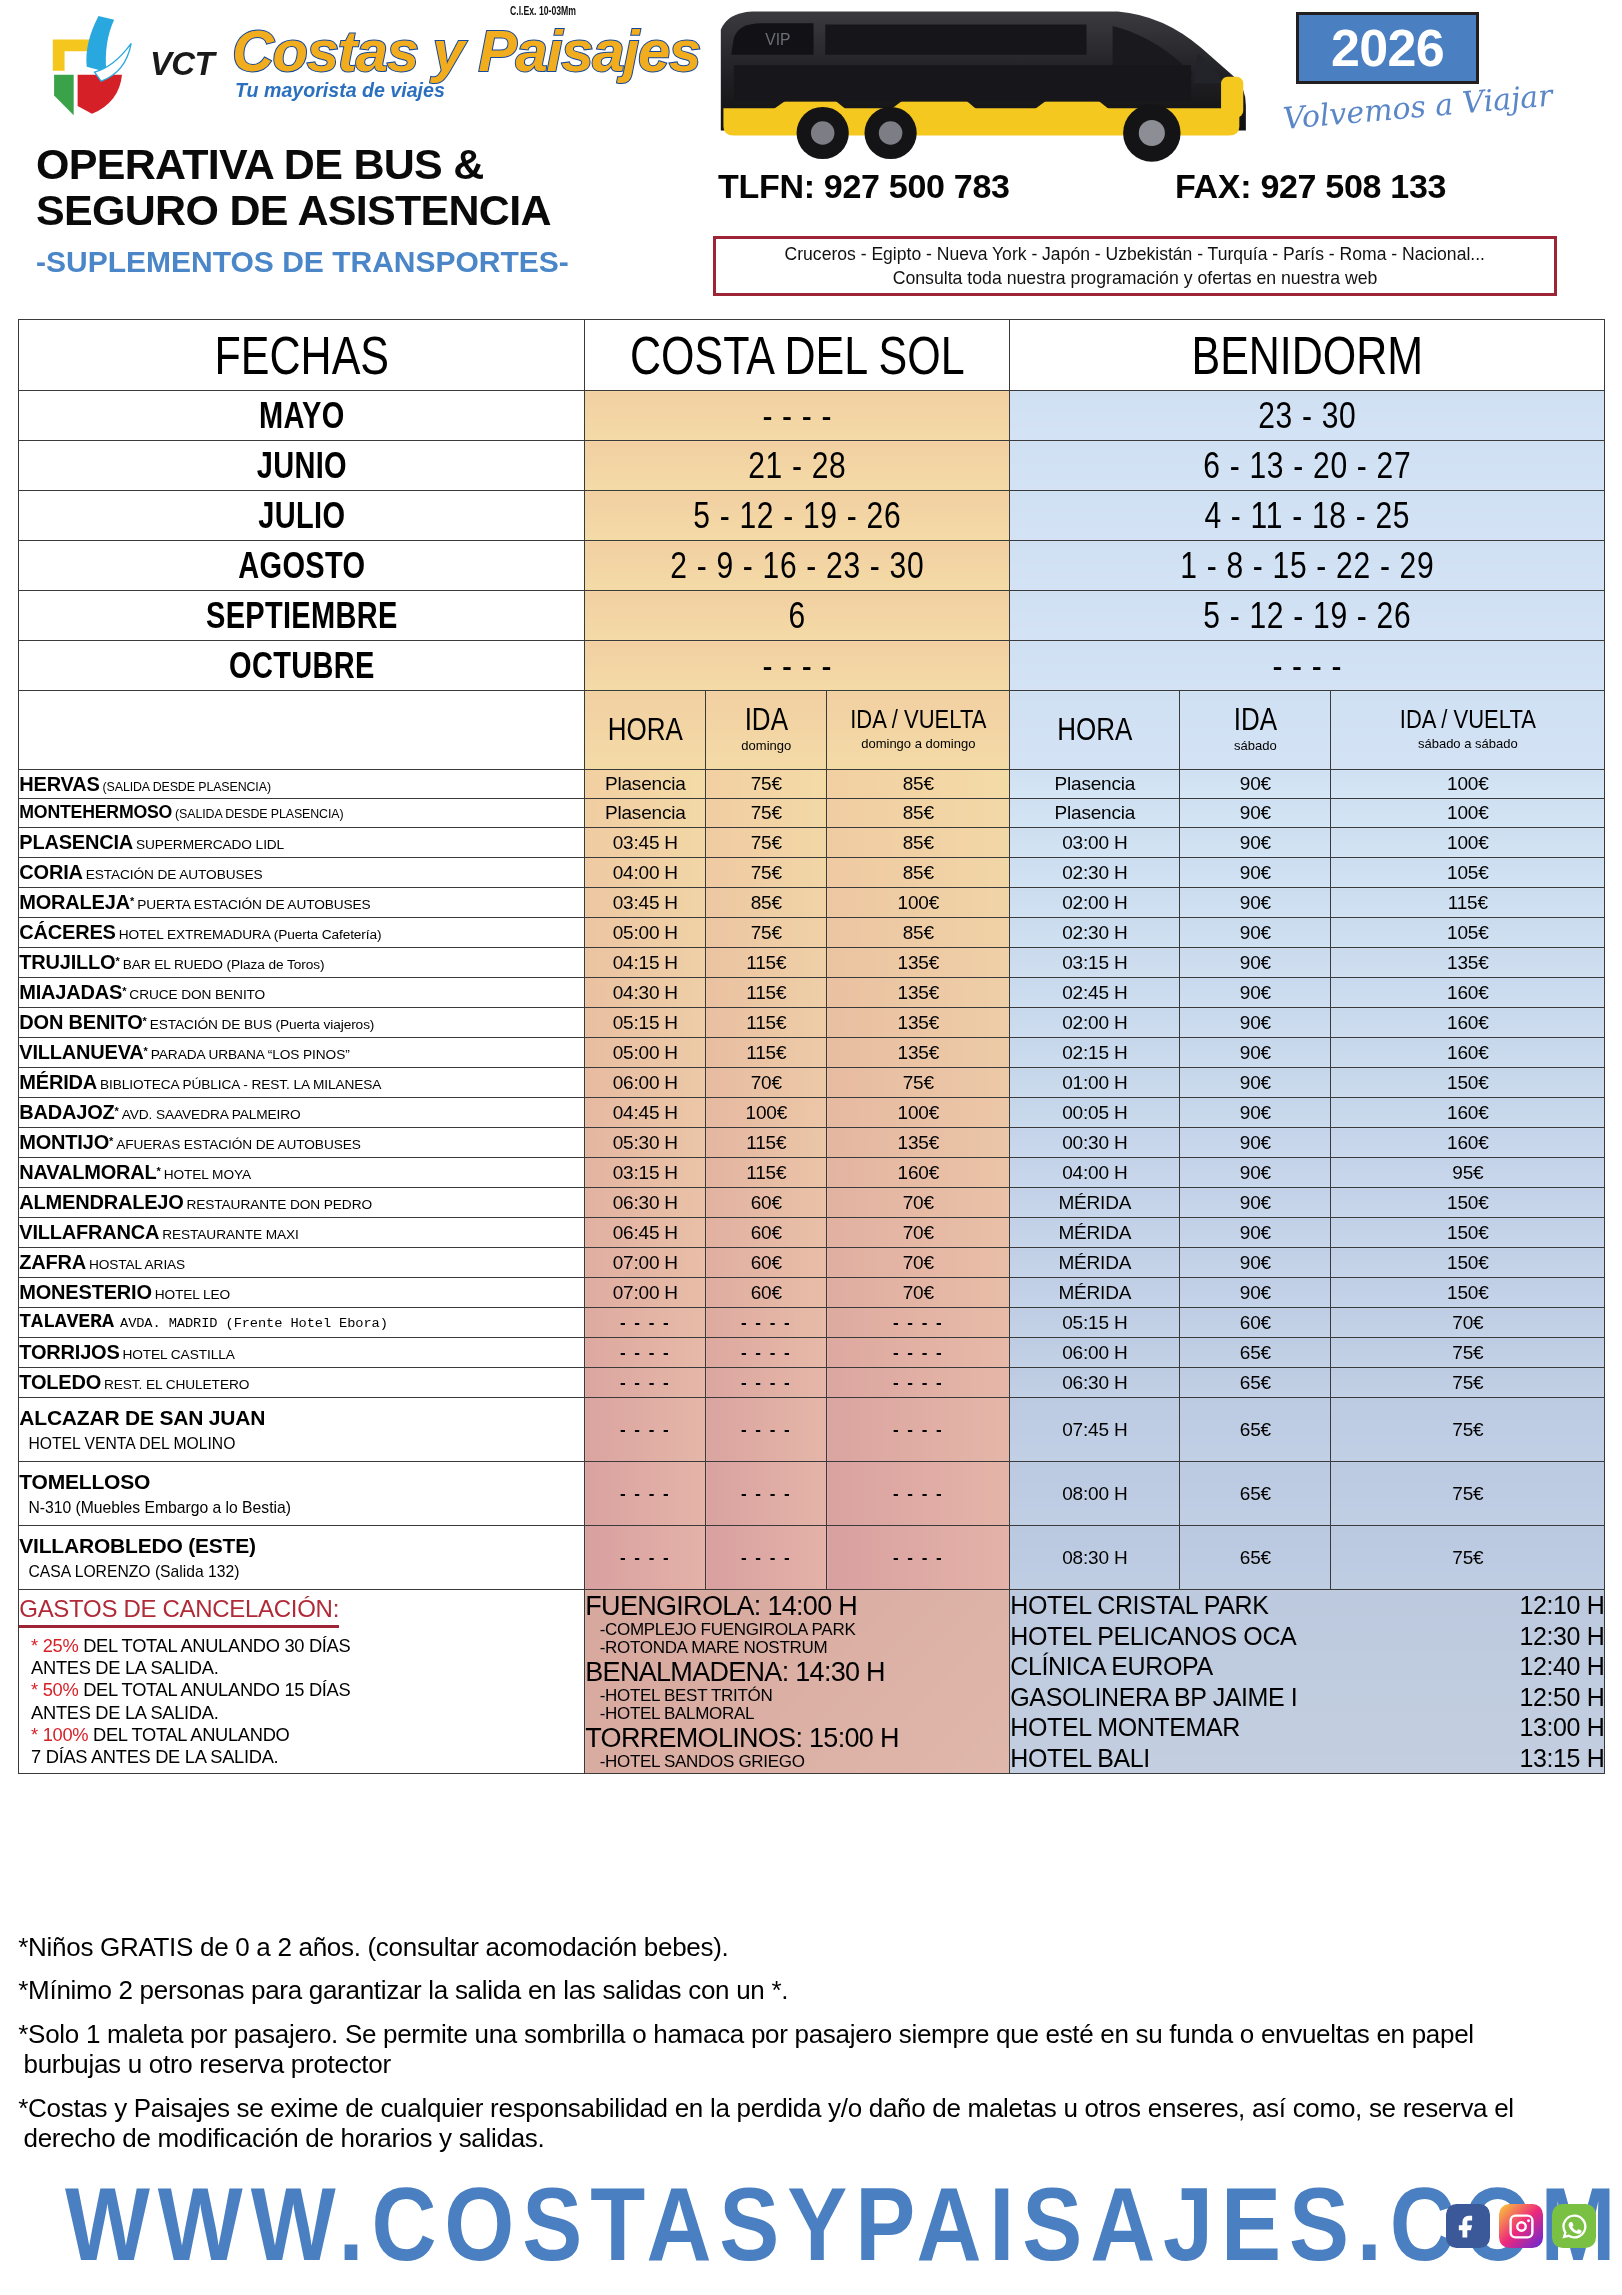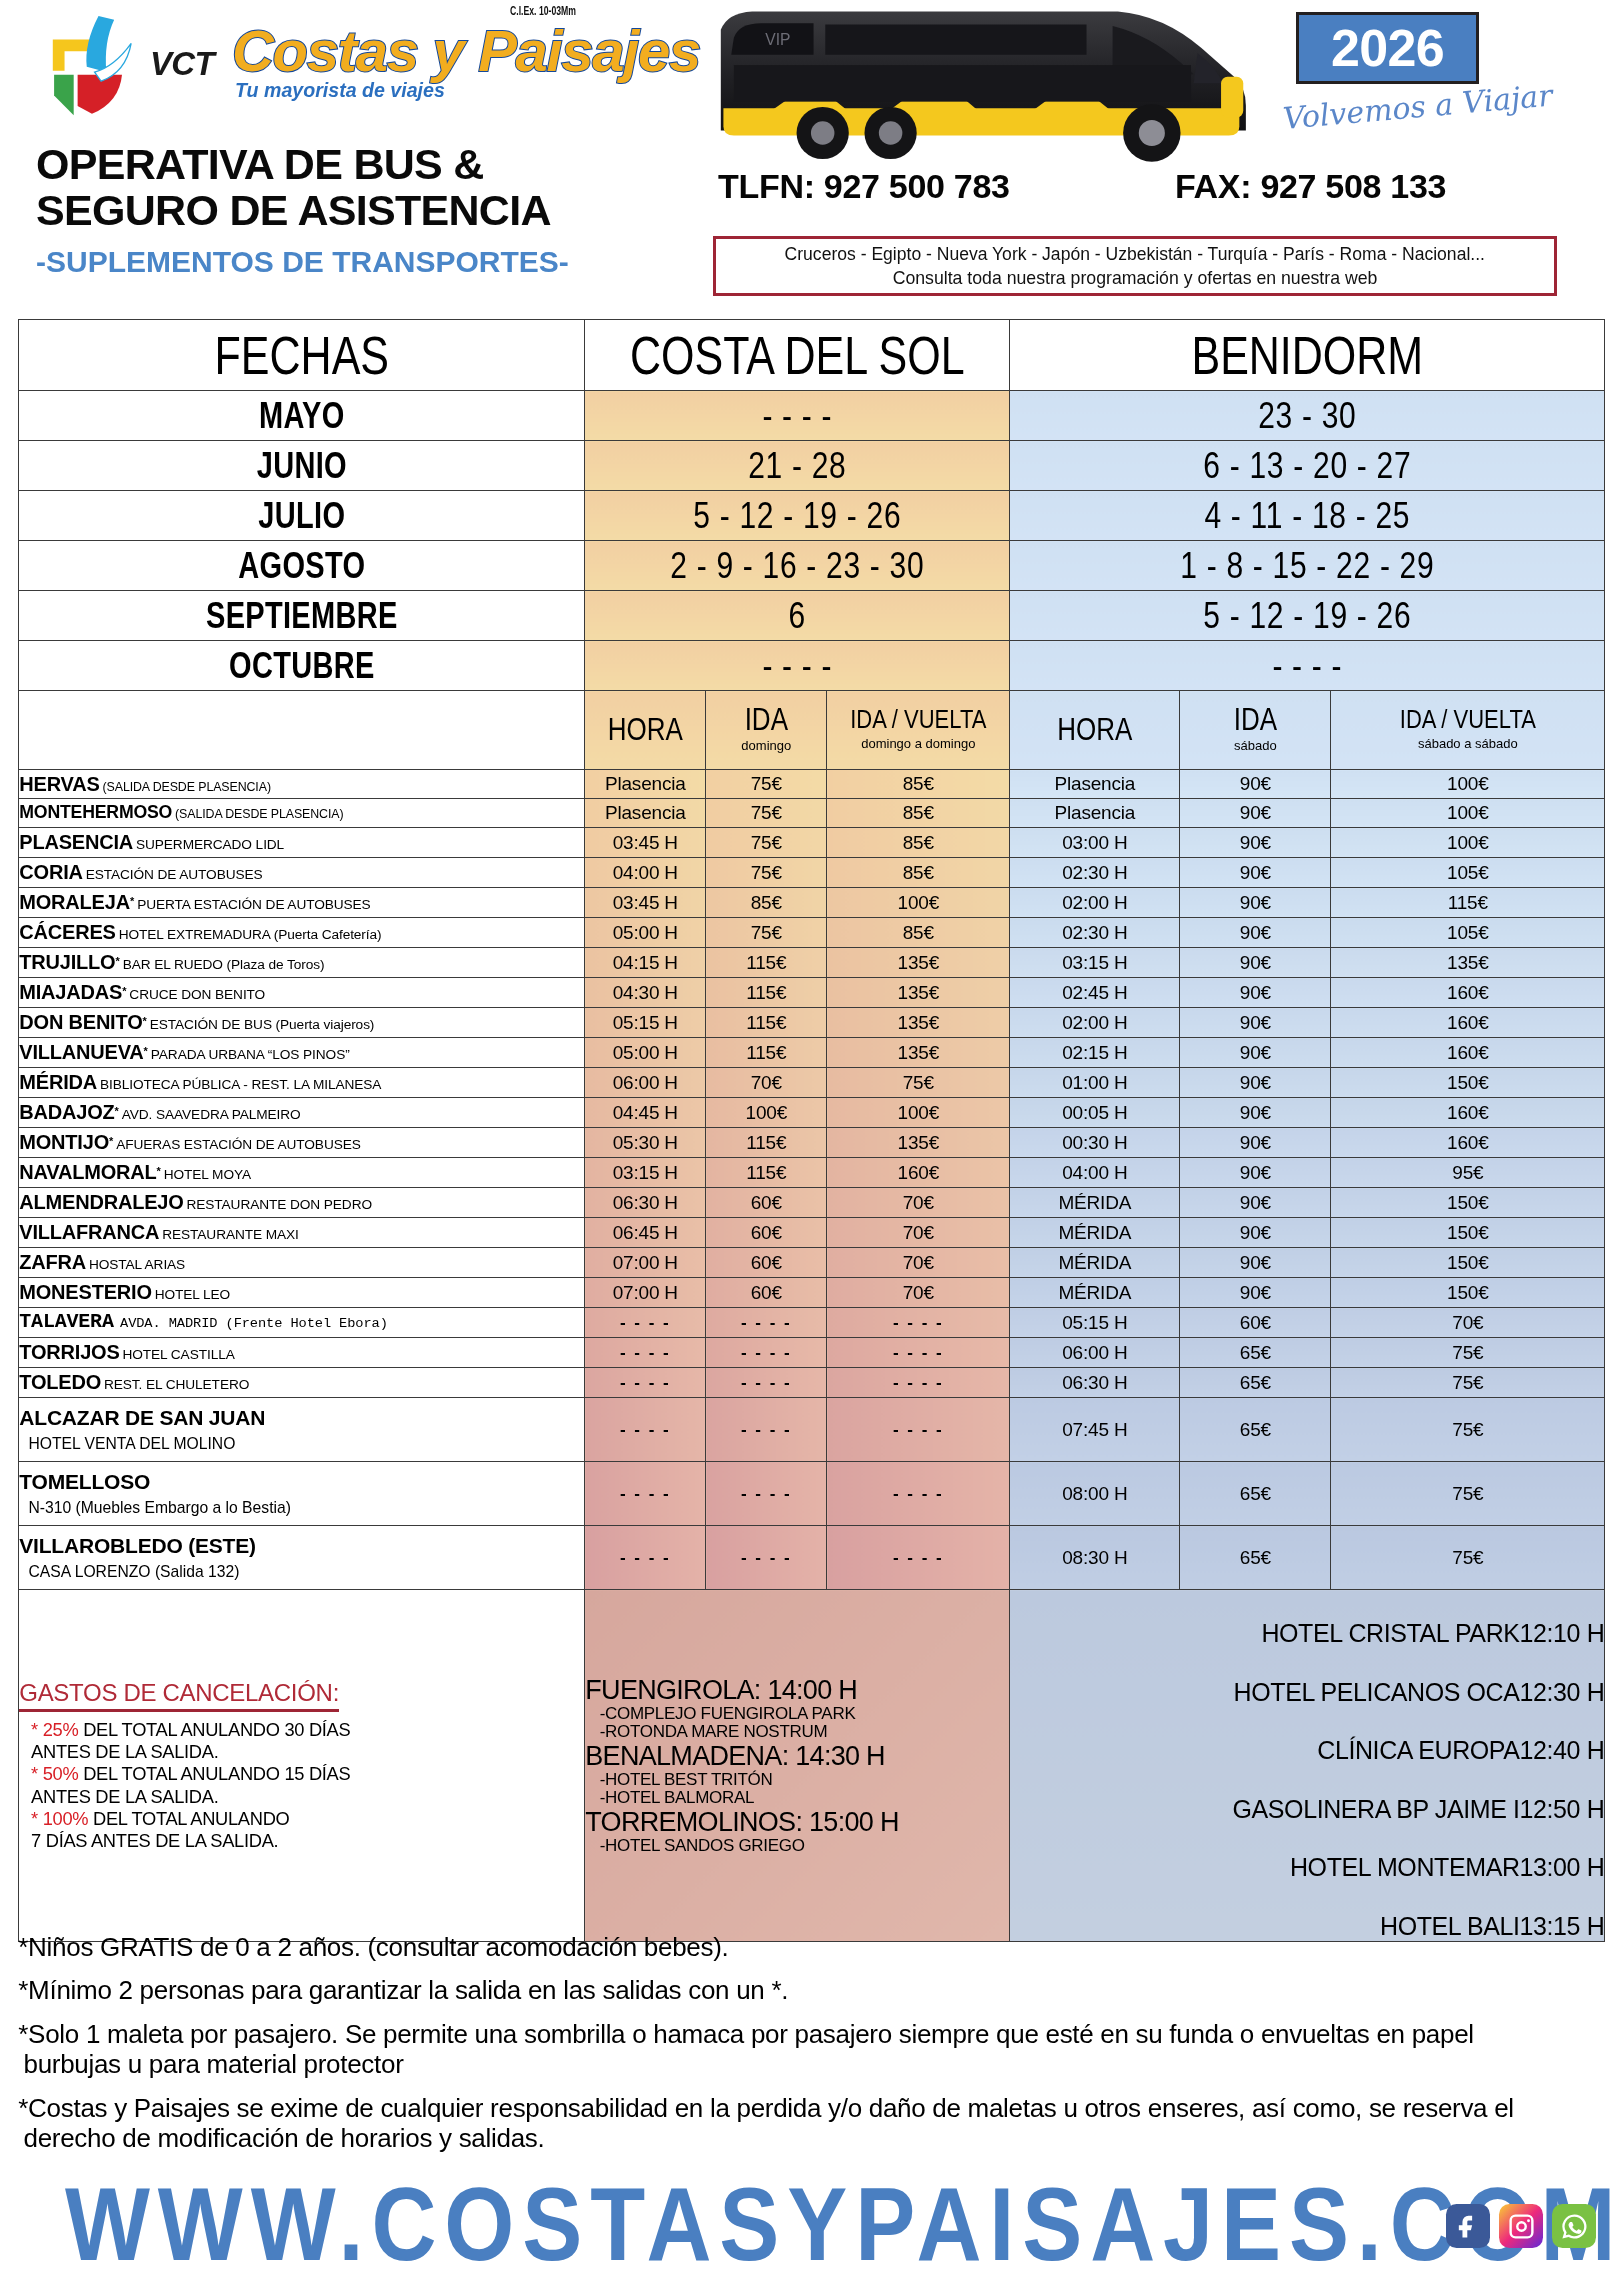--- a/index.html
+++ b/index.html
@@ -119,8 +119,8 @@
   .cds-info .sub { font-size:17px; display:block; padding-left:14.4px; letter-spacing:-0.3px;}
 
   .bnd-info { padding:7.9px 17px 5.2px 15.7px; vertical-align:top; }
-  .bnd-info .line { display:flex; justify-content:flex-end; font-size:25px;
-                    line-height:1.22; letter-spacing:-0.4px;margin-top:28px; }
+  .bnd-info .line { display:flex; justify-content:space-between; font-size:25px;
+                    line-height:1.22; letter-spacing:-0.4px; }
 
   
   .notes { position:absolute; left:18.3px; top:1932px; width:1584px; }

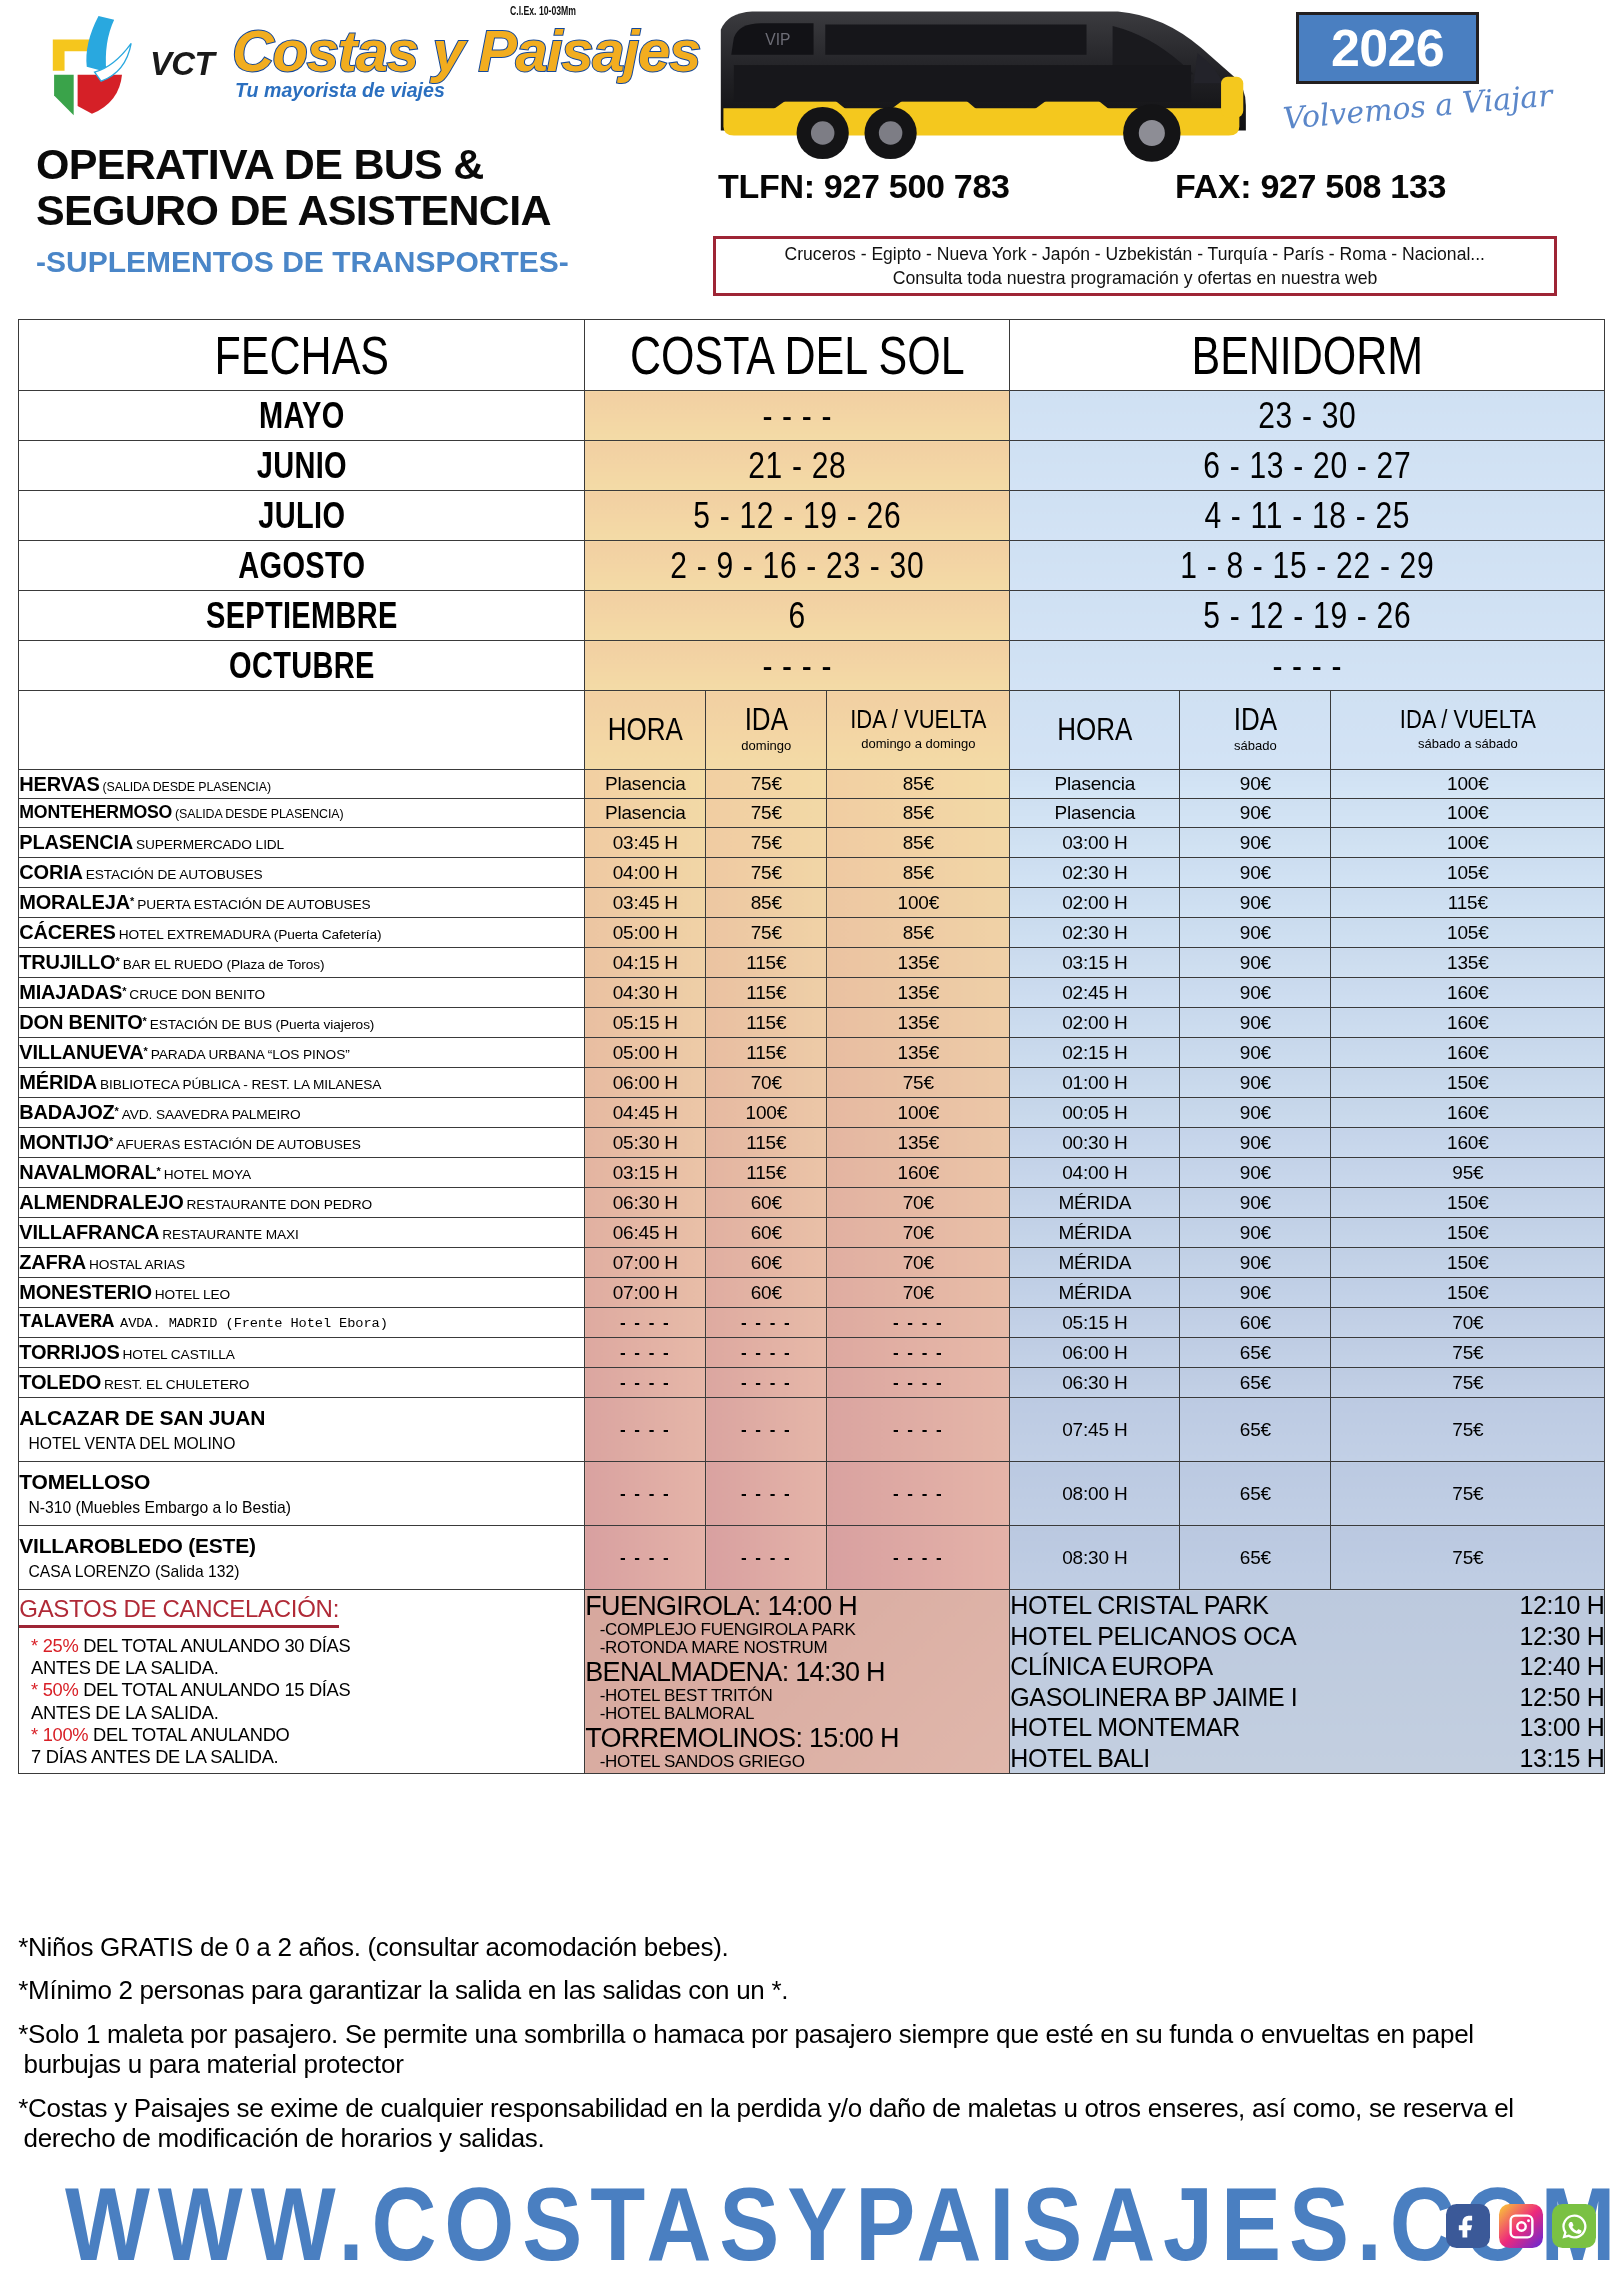--- a/index.html
+++ b/index.html
@@ -553,7 +553,7 @@
 <div class="notes" id="notes-root">
     <div class="note"><span>*Niños GRATIS de 0 a 2 años. (consultar acomodación bebes).</span></div>
     <div class="note"><span>*Mínimo 2 personas para garantizar la salida en las salidas con un *.</span></div>
-    <div class="note"><span>*Solo 1 maleta por pasajero. Se permite una sombrilla o hamaca por pasajero siempre que esté en su funda o envueltas en papel</span><span class="ind">burbujas u para material protector</span></div>
+    <div class="note"><span>*Solo 1 maleta por pasajero. Se permite una sombrilla o hamaca por pasajero siempre que esté en su funda o envueltas en papel</span><span class="ind">burbujas u otro reserva protector</span></div>
     <div class="note"><span>*Costas y Paisajes se exime de cualquier responsabilidad en la perdida y/o daño de maletas u otros enseres, así como, se reserva el</span><span class="ind">derecho de modificación de horarios y salidas.</span></div>
   </div>
 

